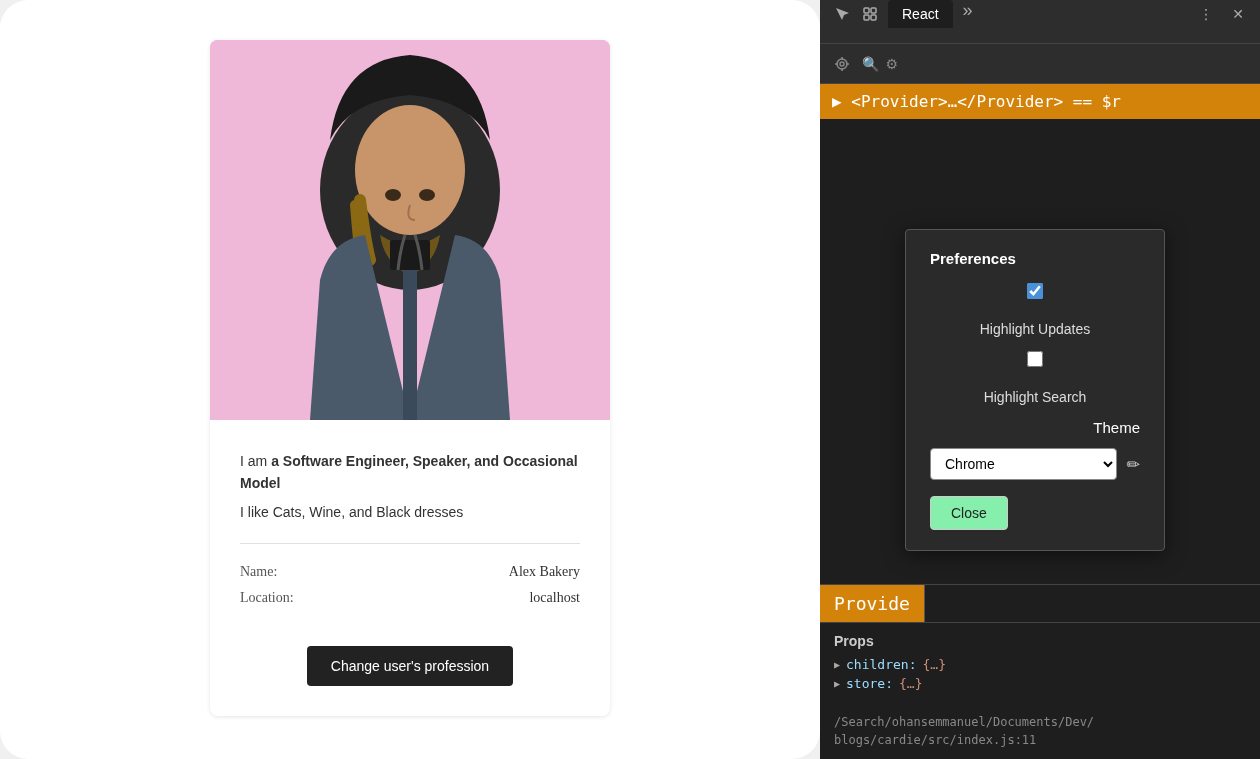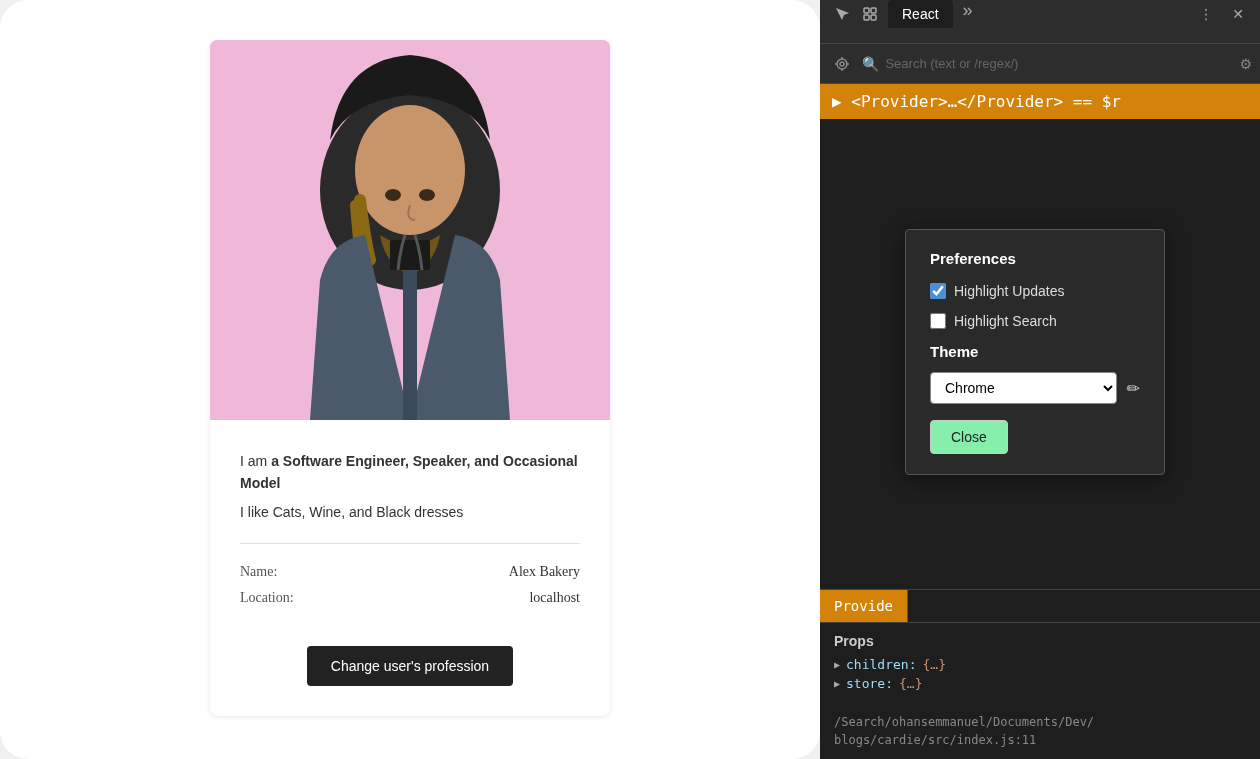--- a/index.html
+++ b/index.html
@@ -455,7 +455,6 @@
         </svg>
     </div>
     <div class="devtools-search-icon">🔍</div>
-    <input type="text" placeholder="Search (text or /regex/)" style="">
     <div class="devtools-search-settings">⚙</div>
   </div>
 

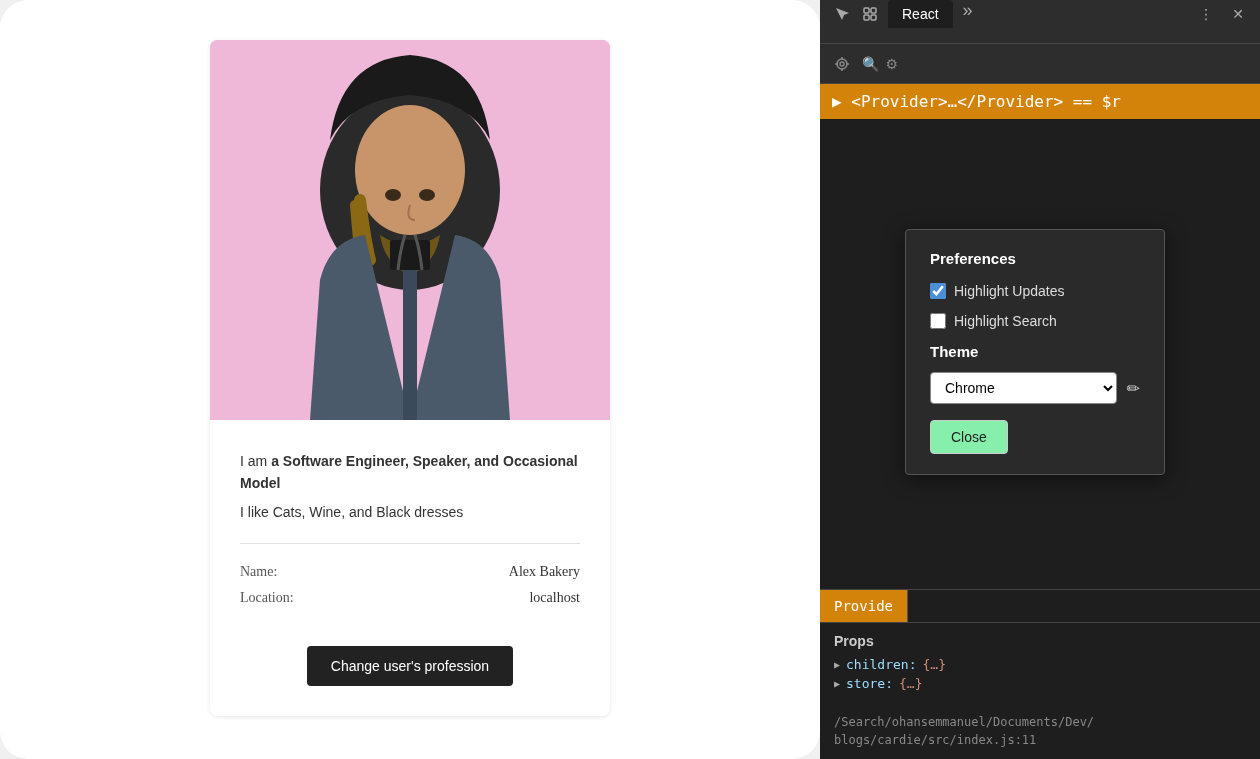--- a/index.html
+++ b/index.html
@@ -243,8 +243,9 @@
     .pref-row {
       display: flex;
       align-items: center;
-      gap: 8px;
+      gap: 22px;
       margin-bottom: 14px;
+      flex-direction: column;
     }
 
     .pref-checkbox {

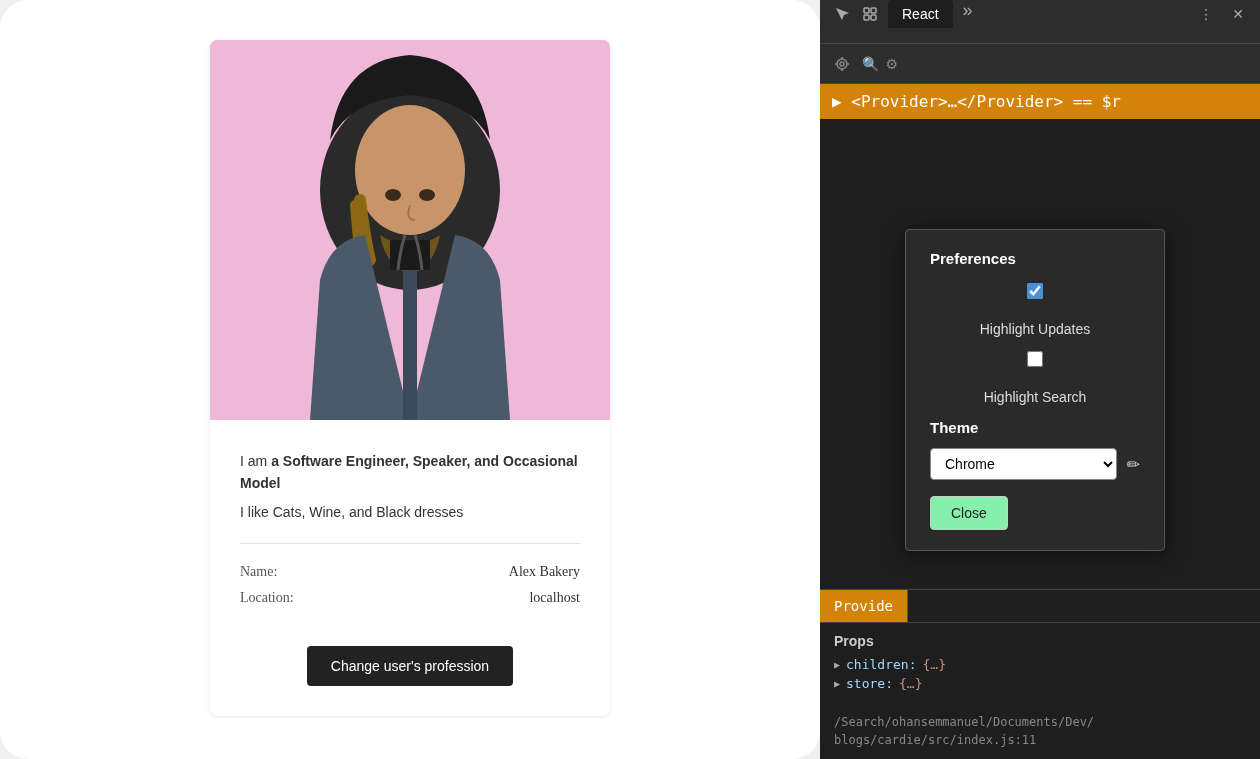--- a/index.html
+++ b/index.html
@@ -263,8 +263,9 @@
     .pref-theme-label {
       color: #fff;
       font-size: 15px;
-      font-weight: 700;
+      font-weight: 400;
       margin-bottom: 12px;
+      text-align: right;
     }
 
     .theme-row {

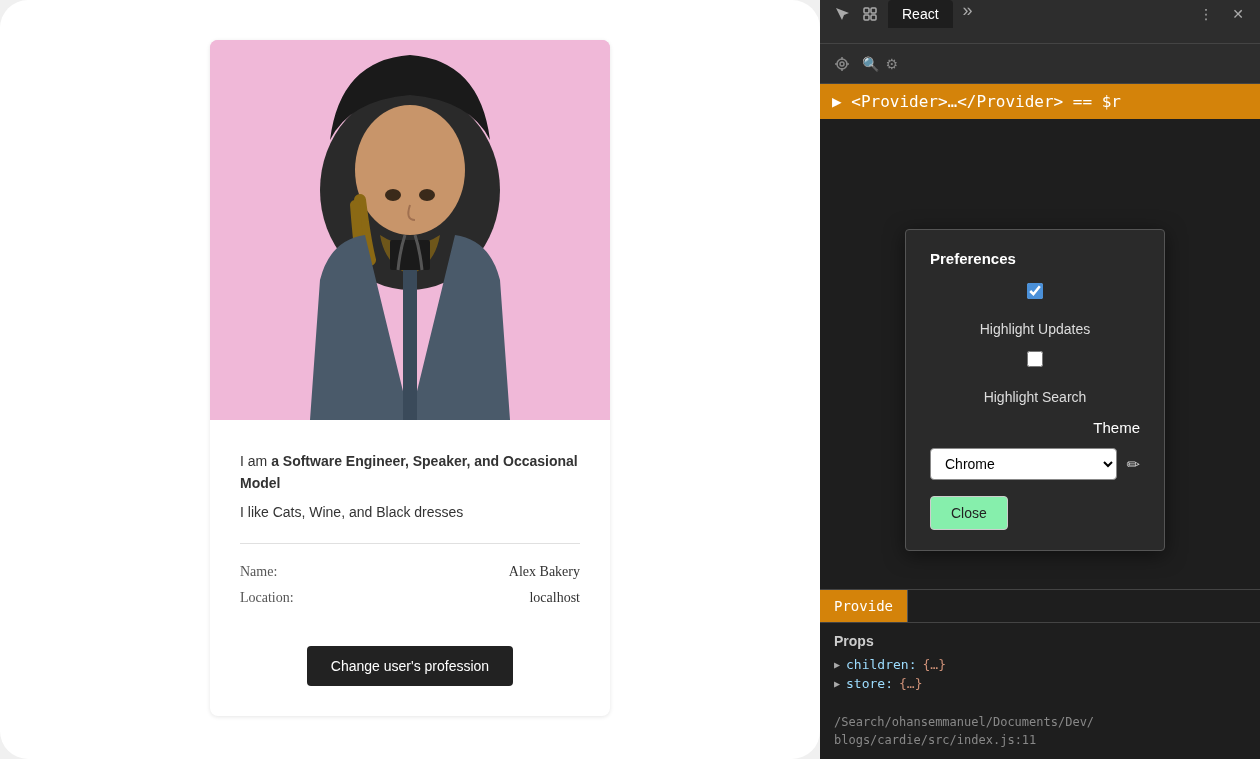--- a/index.html
+++ b/index.html
@@ -319,7 +319,7 @@
       background: #d4830a;
       color: #fff;
       padding: 8px 14px;
-      font-size: 14px;
+      font-size: 18px;
       font-family: monospace;
       cursor: pointer;
       border-right: 1px solid #555;

